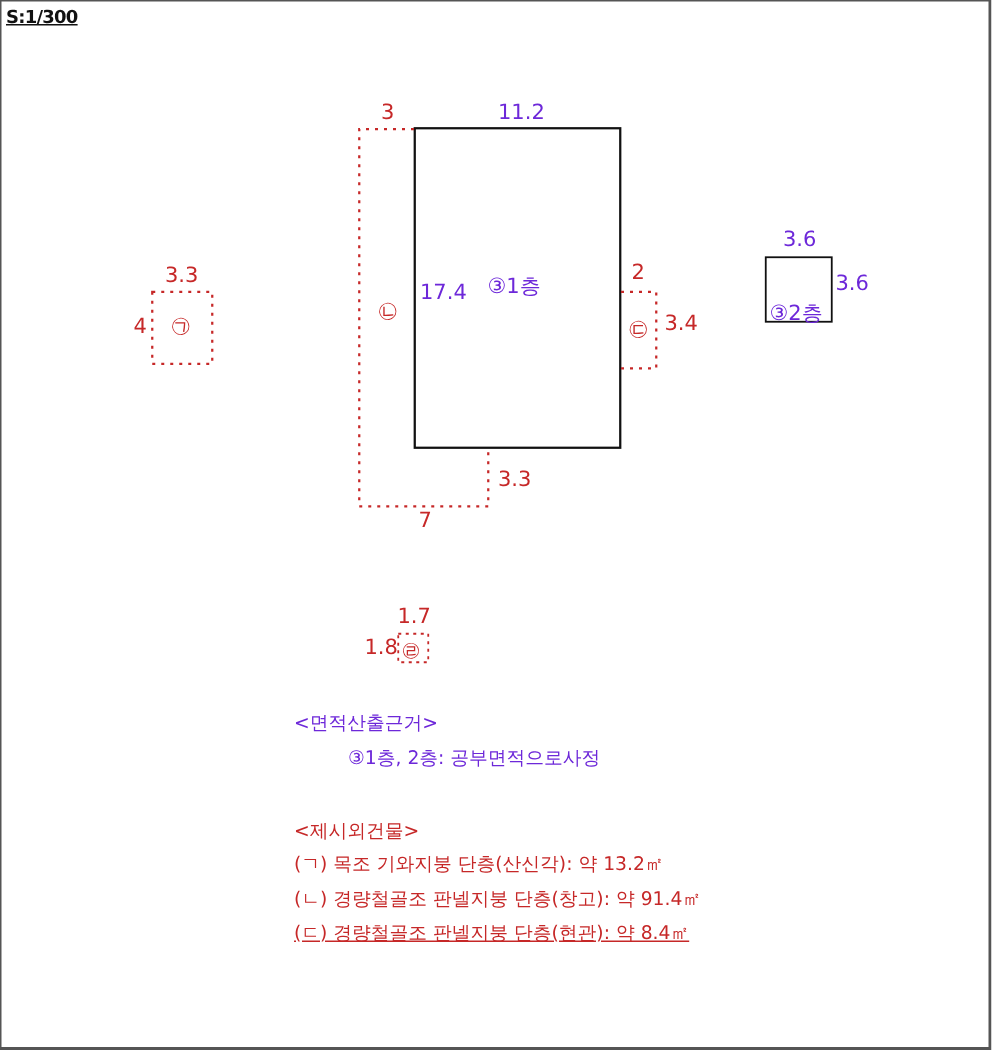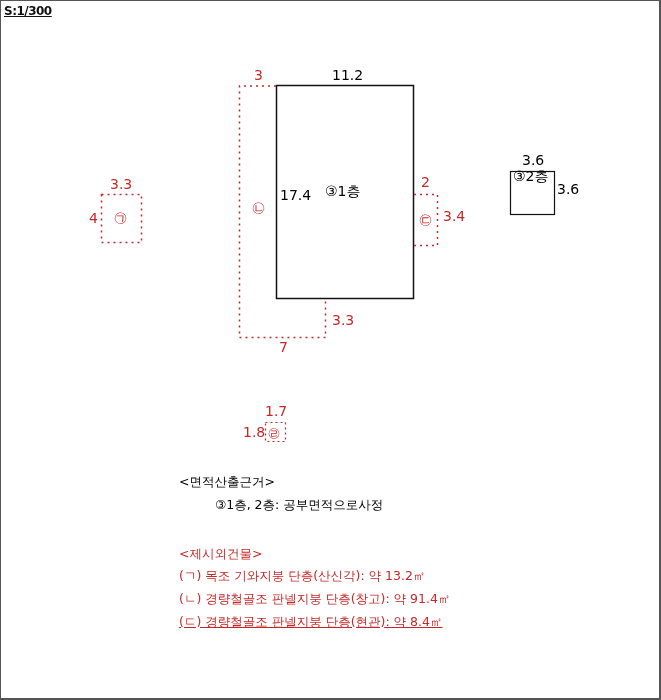--- a/index.html
+++ b/index.html
@@ -8,7 +8,7 @@
   .scale { position: absolute; left: 4px; top: 4px; font-family: "DejaVu Sans", sans-serif; font-weight: bold; font-size: 12px; text-decoration: underline; color: #111; letter-spacing: -0.5px; }
   svg.drawing { position: absolute; left: 0; top: 0; }
   .lbl { position: absolute; font-size: 14px; line-height: 16px; white-space: nowrap; }
-  .blk { color: #000000; }
+  .blk { color: #6d28d9; }
   .red { color: #c62828; }
   .notes { position: absolute; left: 179px; font-size: 12.5px; white-space: nowrap; }
 </style>

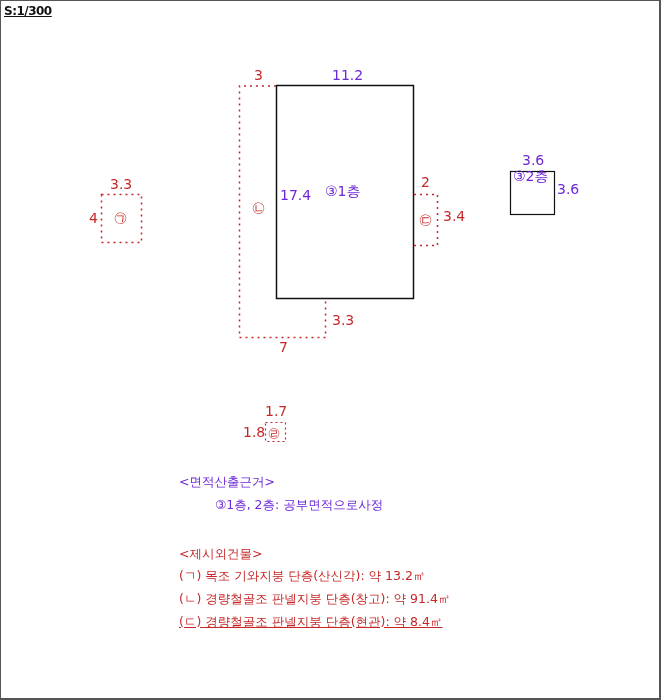--- a/index.html
+++ b/index.html
@@ -40,7 +40,7 @@
 
 <div class="lbl blk" style="left:522px;top:152px;">3.6</div>
 <div class="lbl blk" style="left:557px;top:181px;">3.6</div>
-<div class="lbl blk" style="left:513px;top:168px;text-align:right;">③2층</div>
+<div class="lbl blk" style="left:513px;top:201px;text-align:right;">③2층</div>
 
 <div class="lbl red" style="left:110px;top:176px;">3.3</div>
 <div class="lbl red" style="left:89px;top:210px;">4</div>

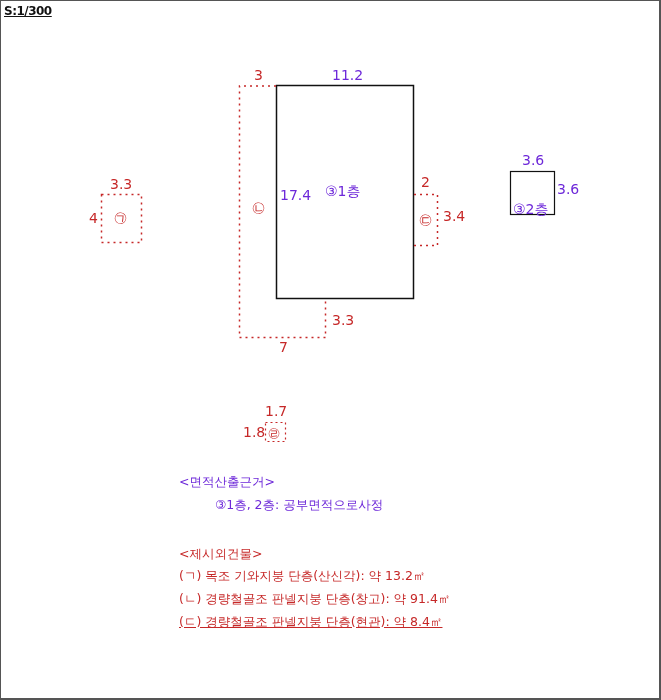--- a/index.html
+++ b/index.html
@@ -10,7 +10,7 @@
   .lbl { position: absolute; font-size: 14px; line-height: 16px; white-space: nowrap; }
   .blk { color: #6d28d9; }
   .red { color: #c62828; }
-  .notes { position: absolute; left: 179px; font-size: 12.5px; white-space: nowrap; }
+  .notes { position: absolute; left: 196px; font-size: 12.5px; white-space: nowrap; }
 </style>
 </head>
 <body>

